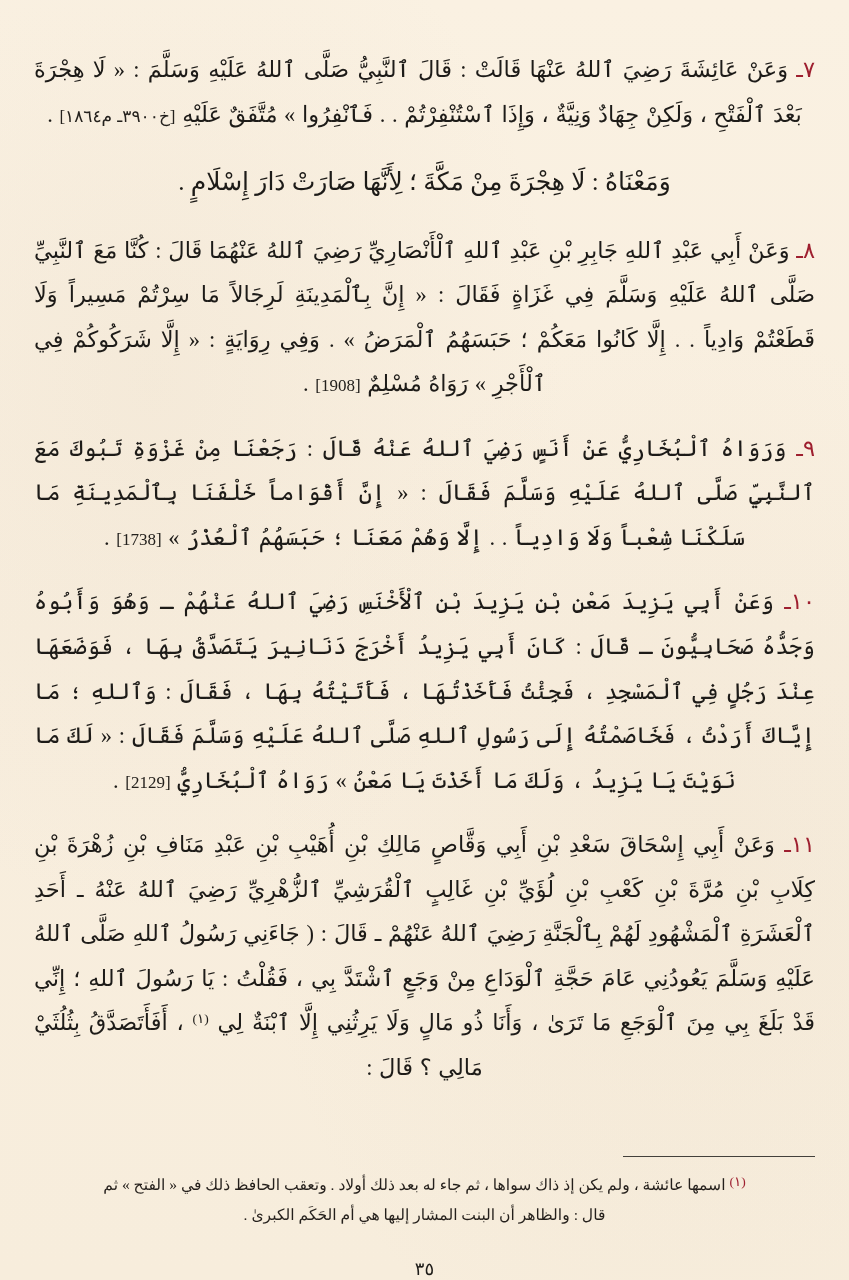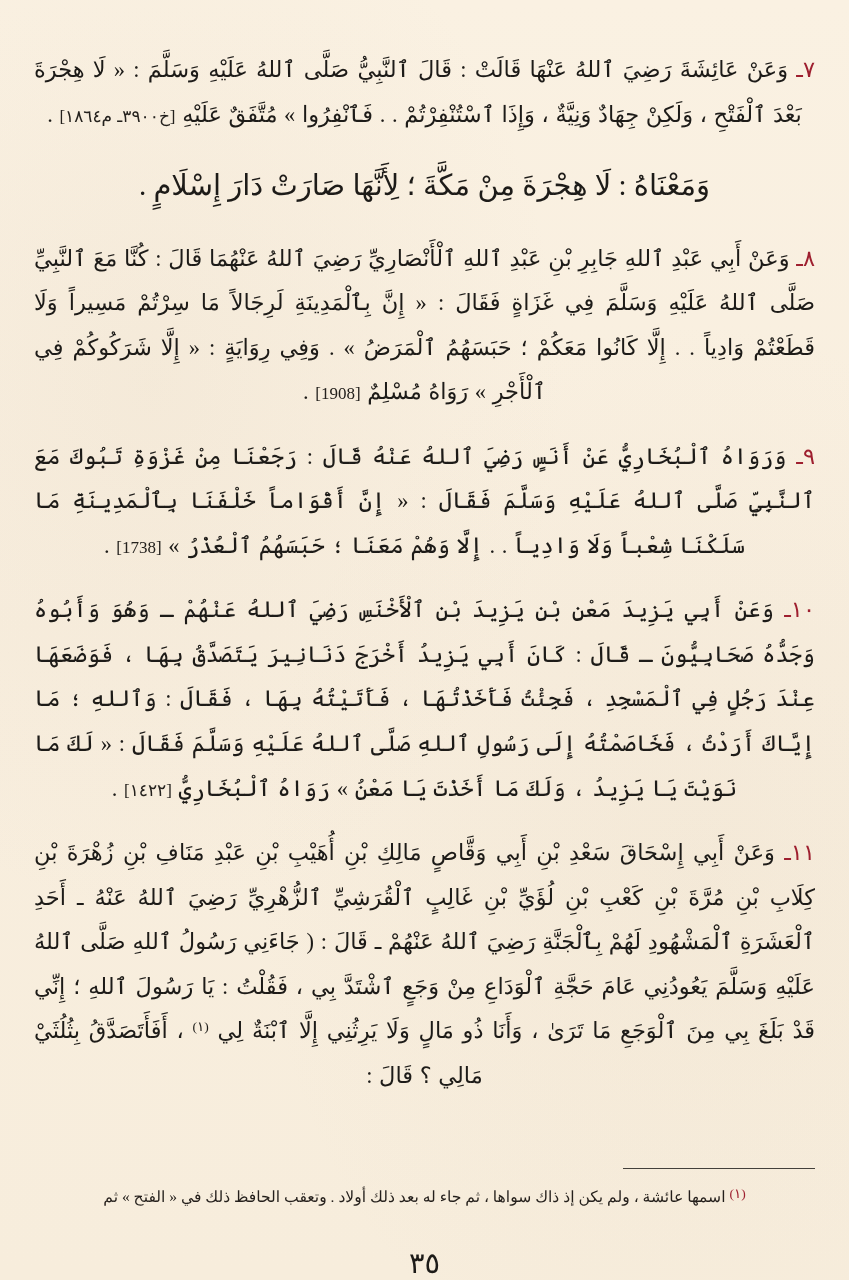--- a/index.html
+++ b/index.html
@@ -57,7 +57,7 @@
 
   .gloss {
     color: #1d1b18;
-    font-size: 29px;
+    font-size: 25px;
     line-height: 1.98;
     text-align: center;
     margin: 0 0 22px 0;

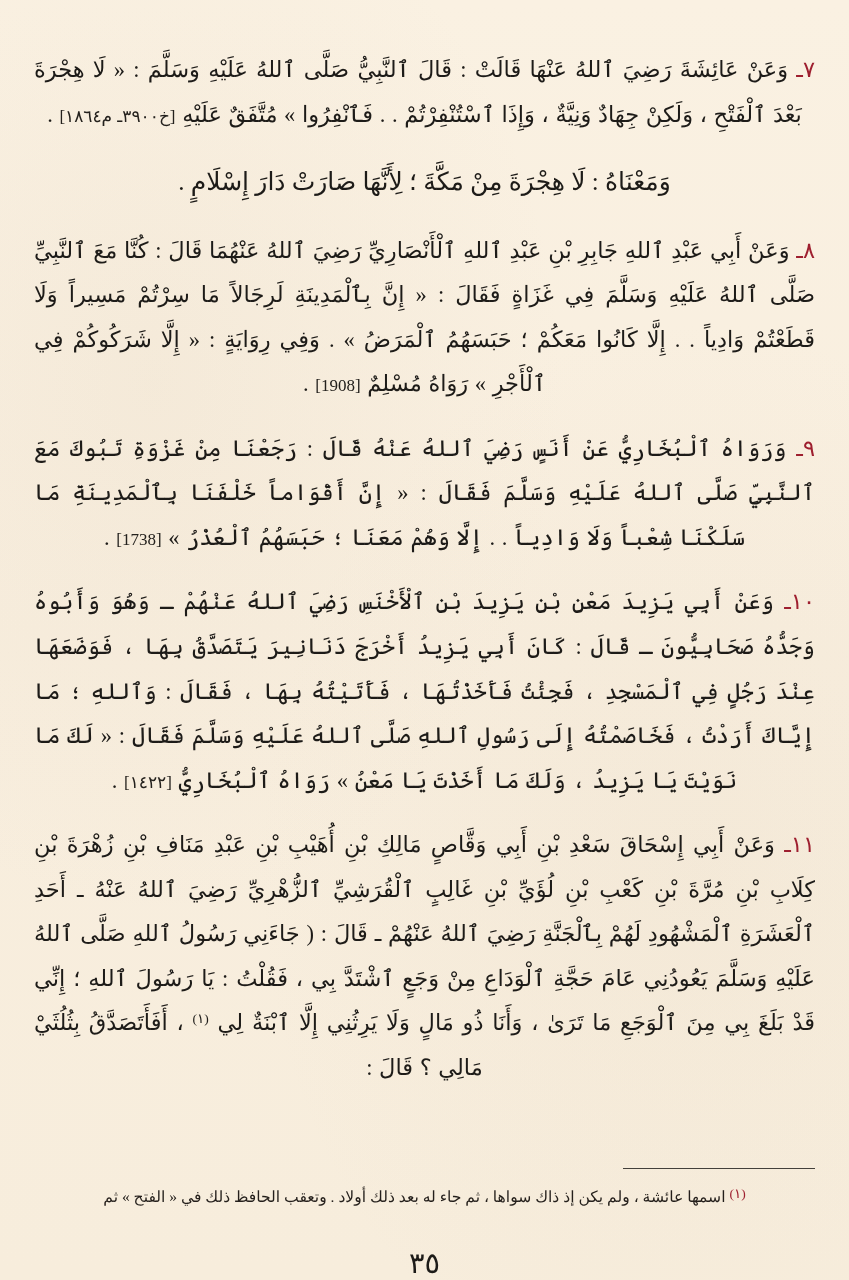--- a/index.html
+++ b/index.html
@@ -155,7 +155,7 @@
     <p class="hadith">
       <span class="num">١٠ـ</span>
       <span>وَعَنْ أَبِي يَزِيدَ مَعْنِ بْنِ يَزِيدَ بْنِ ٱلْأَخْنَسِ رَضِيَ ٱللهُ عَنْهُمْ ـ وَهُوَ وَأَبُوهُ وَجَدُّهُ صَحَابِيُّونَ ـ قَالَ : كَانَ أَبِي يَزِيدُ أَخْرَجَ دَنَانِيرَ يَتَصَدَّقُ بِهَا ، فَوَضَعَهَا عِنْدَ رَجُلٍ فِي ٱلْمَسْجِدِ ، فَجِئْتُ فَأَخَذْتُهَا ، فَأَتَيْتُهُ بِهَا ، فَقَالَ : وَٱللهِ ؛ مَا إِيَّاكَ أَرَدْتُ ، فَخَاصَمْتُهُ إِلَى رَسُولِ ٱللهِ صَلَّى ٱللهُ عَلَيْهِ وَسَلَّمَ فَقَالَ : « لَكَ مَا نَوَيْتَ يَا يَزِيدُ ، وَلَكَ مَا أَخَذْتَ يَا مَعْنُ » رَوَاهُ ٱلْبُخَارِيُّ</span>
-      <span class="ref">[١٤٢٢]</span>
+      <span class="ref">[2129]</span>
       <span>.</span>
     </p>
 

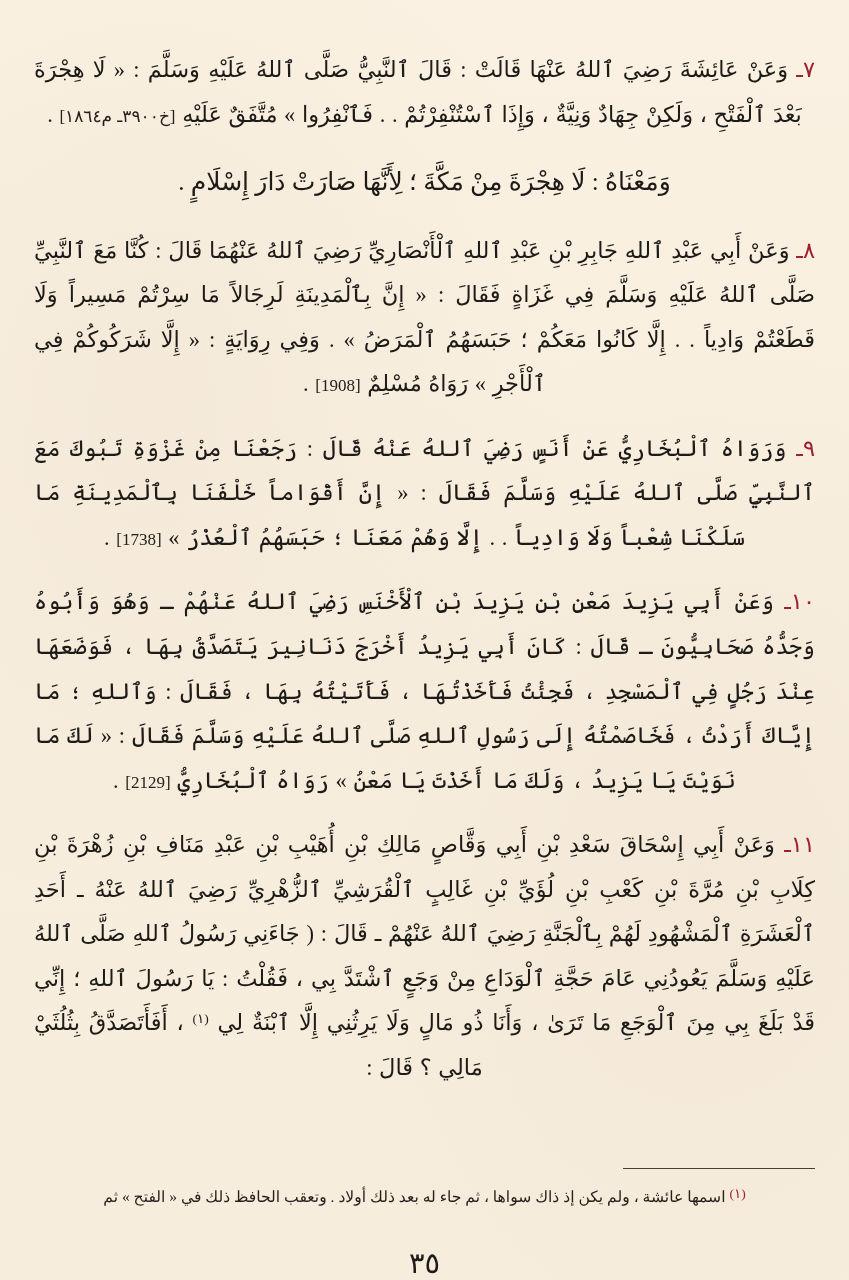--- a/index.html
+++ b/index.html
@@ -93,7 +93,7 @@
     line-height: 1.92;
     text-align: justify;
     text-align-last: center;
-    margin: 12px;
+    margin: 6px;
     padding: 0 6px;
   }
   .fn-marker {

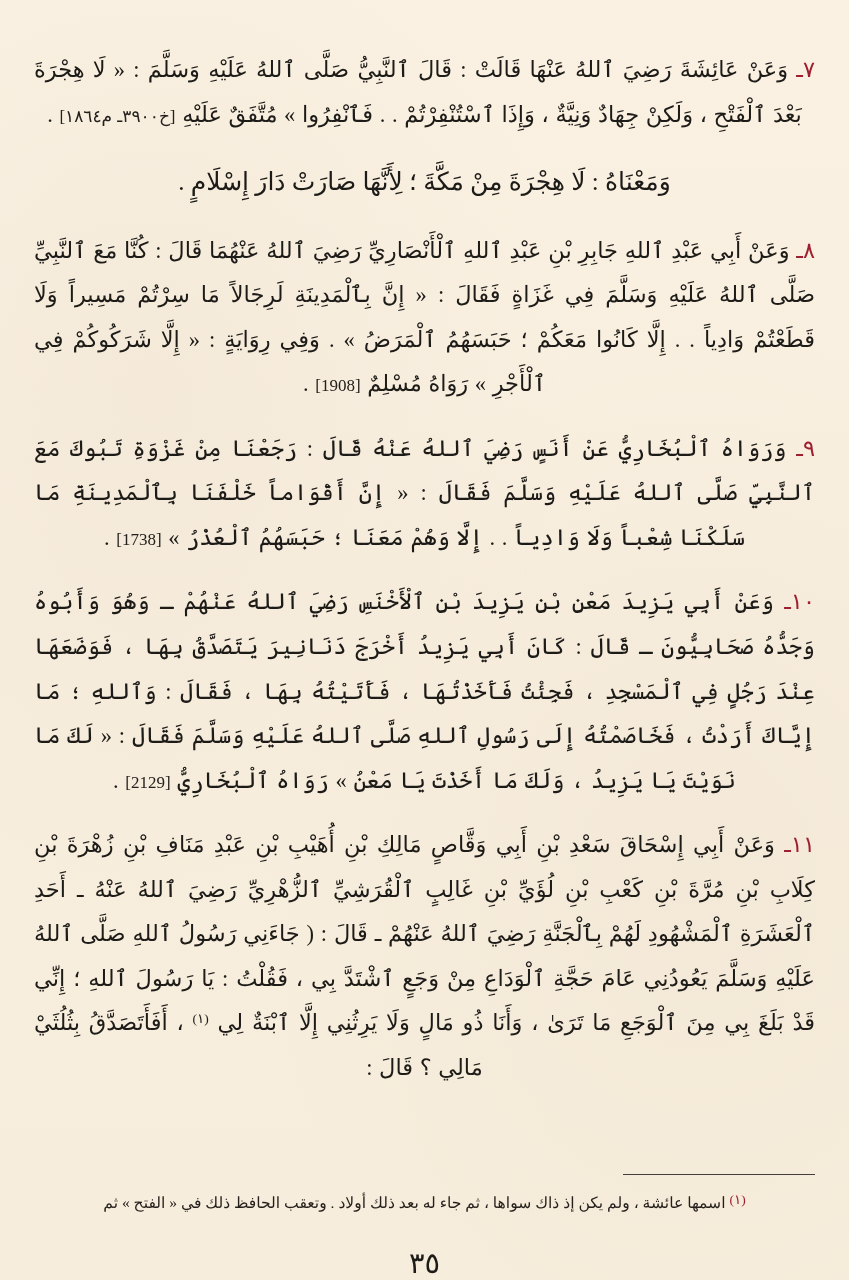--- a/index.html
+++ b/index.html
@@ -173,6 +173,7 @@
     <p class="footnote">
       <span class="fn-marker">(١)</span>
       <span>اسمها عائشة ، ولم يكن إذ ذاك سواها ، ثم جاء له بعد ذلك أولاد . وتعقب الحافظ ذلك في « الفتح » ثم</span>
+      <span class="fn-line2">قال : والظاهر أن البنت المشار إليها هي أم الحَكَم الكبرىٰ .</span>
     </p>
   </div>
 

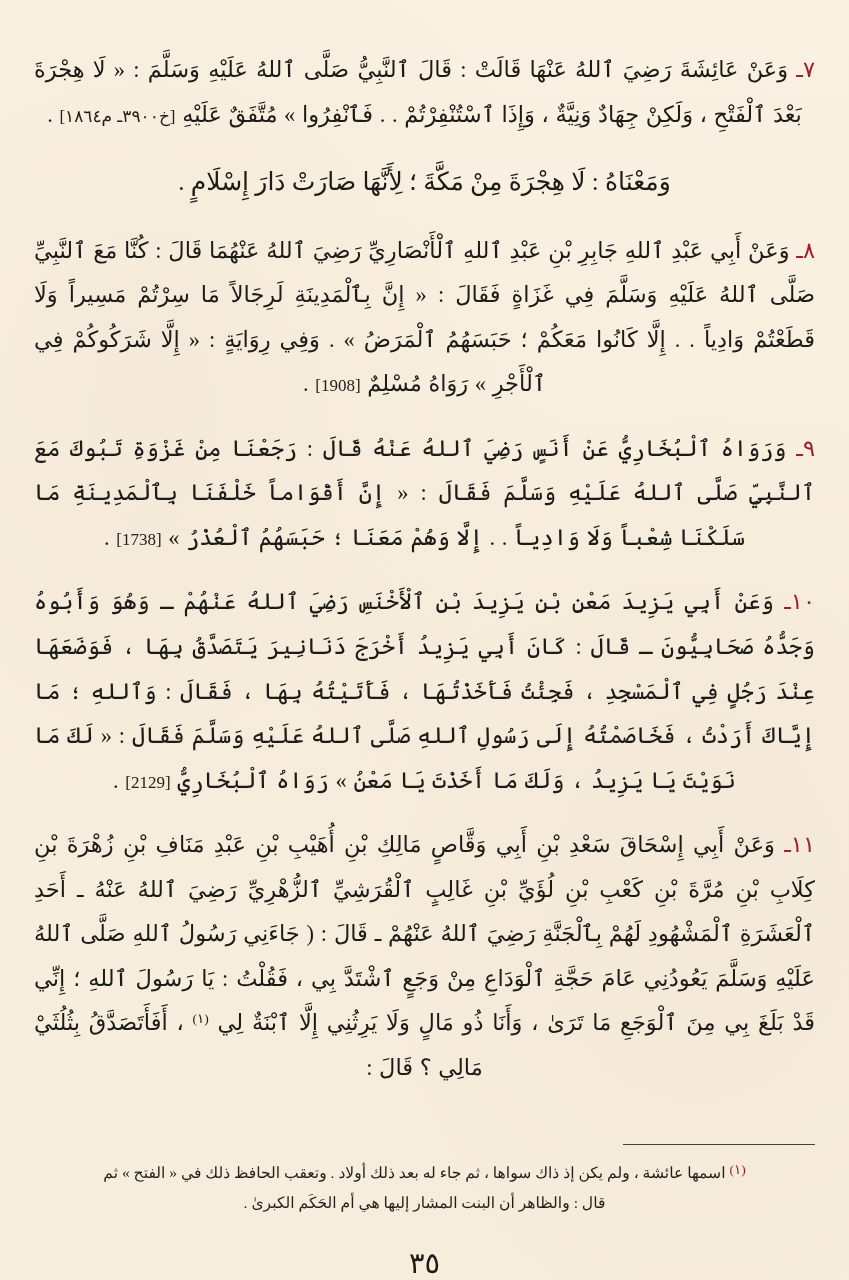--- a/index.html
+++ b/index.html
@@ -109,7 +109,7 @@
   .page-number {
     text-align: center;
     color: #1d1b18;
-    font-size: 29px;
+    font-size: 18px;
     padding: 14px 0 0 0;
     letter-spacing: 1px;
   }

